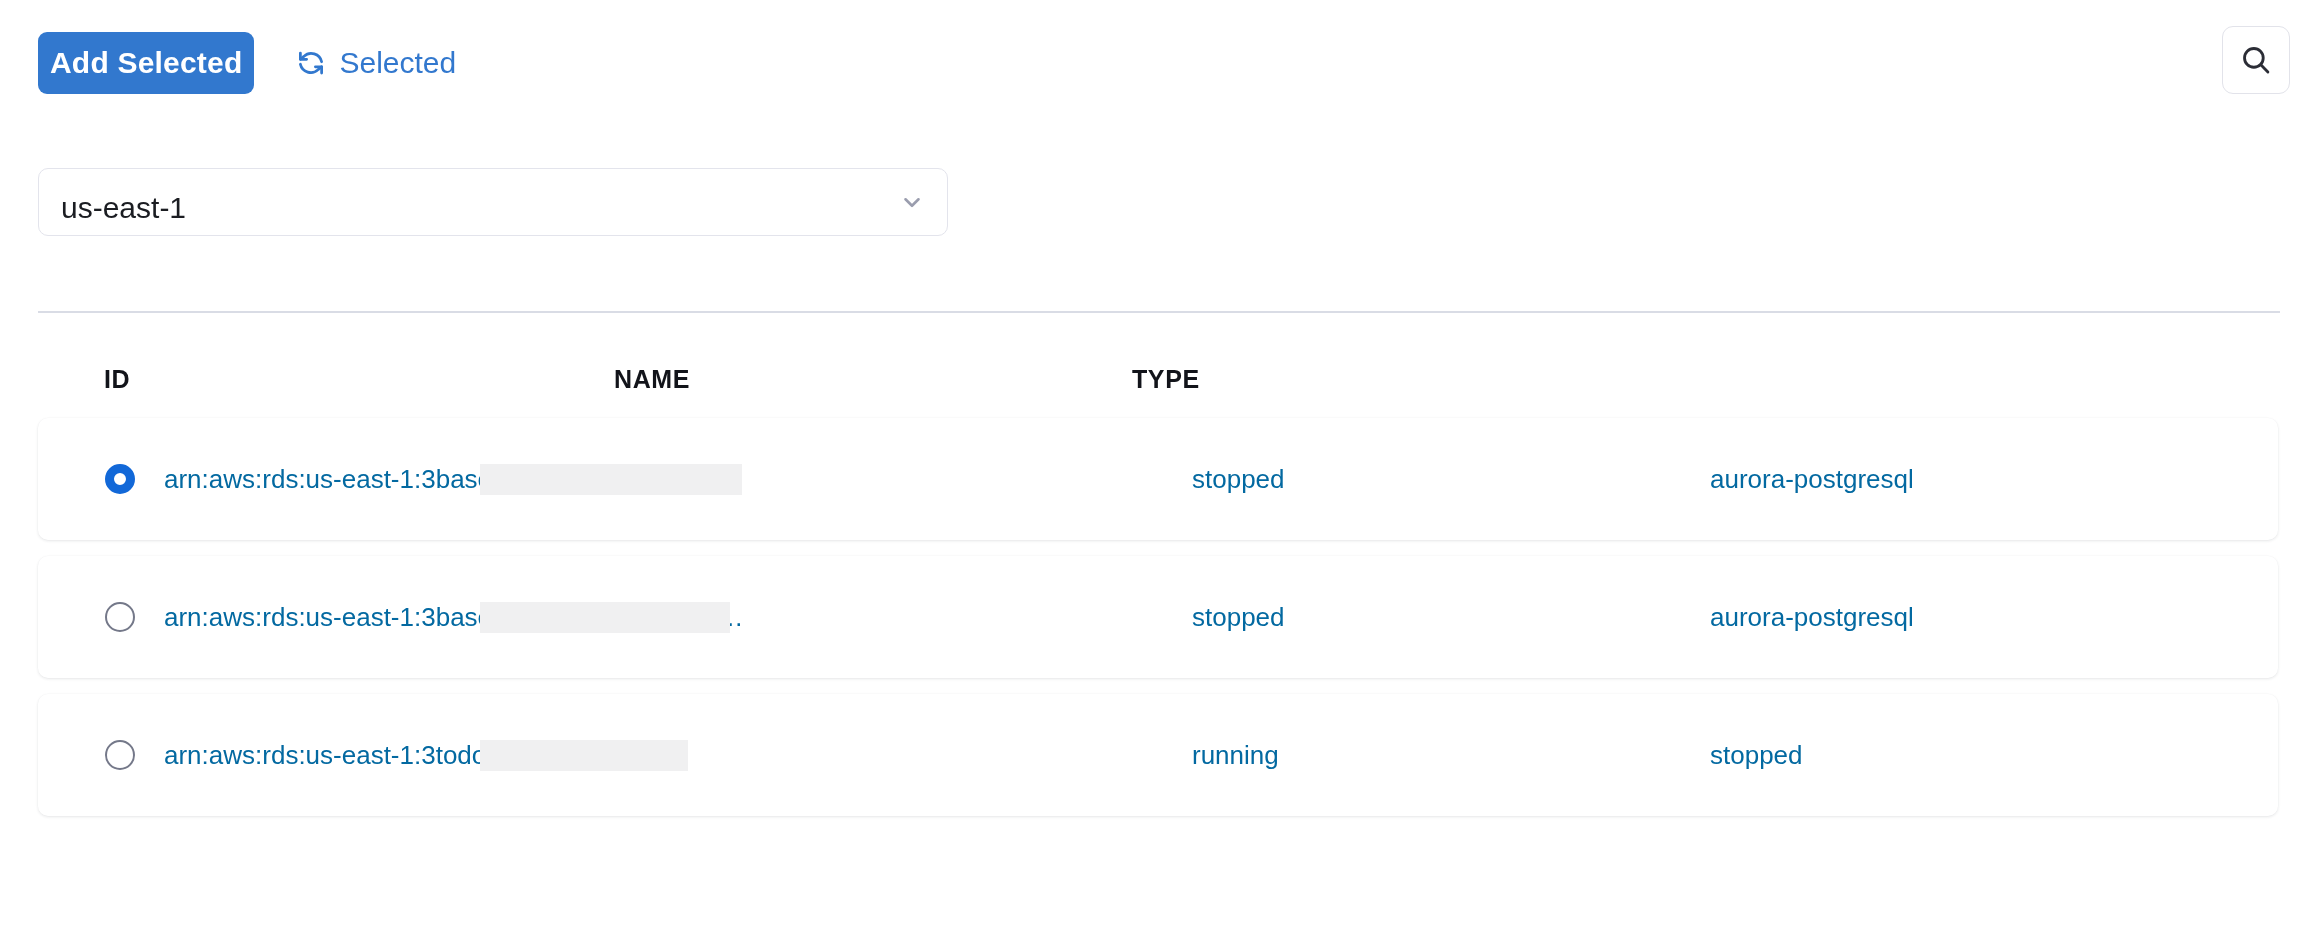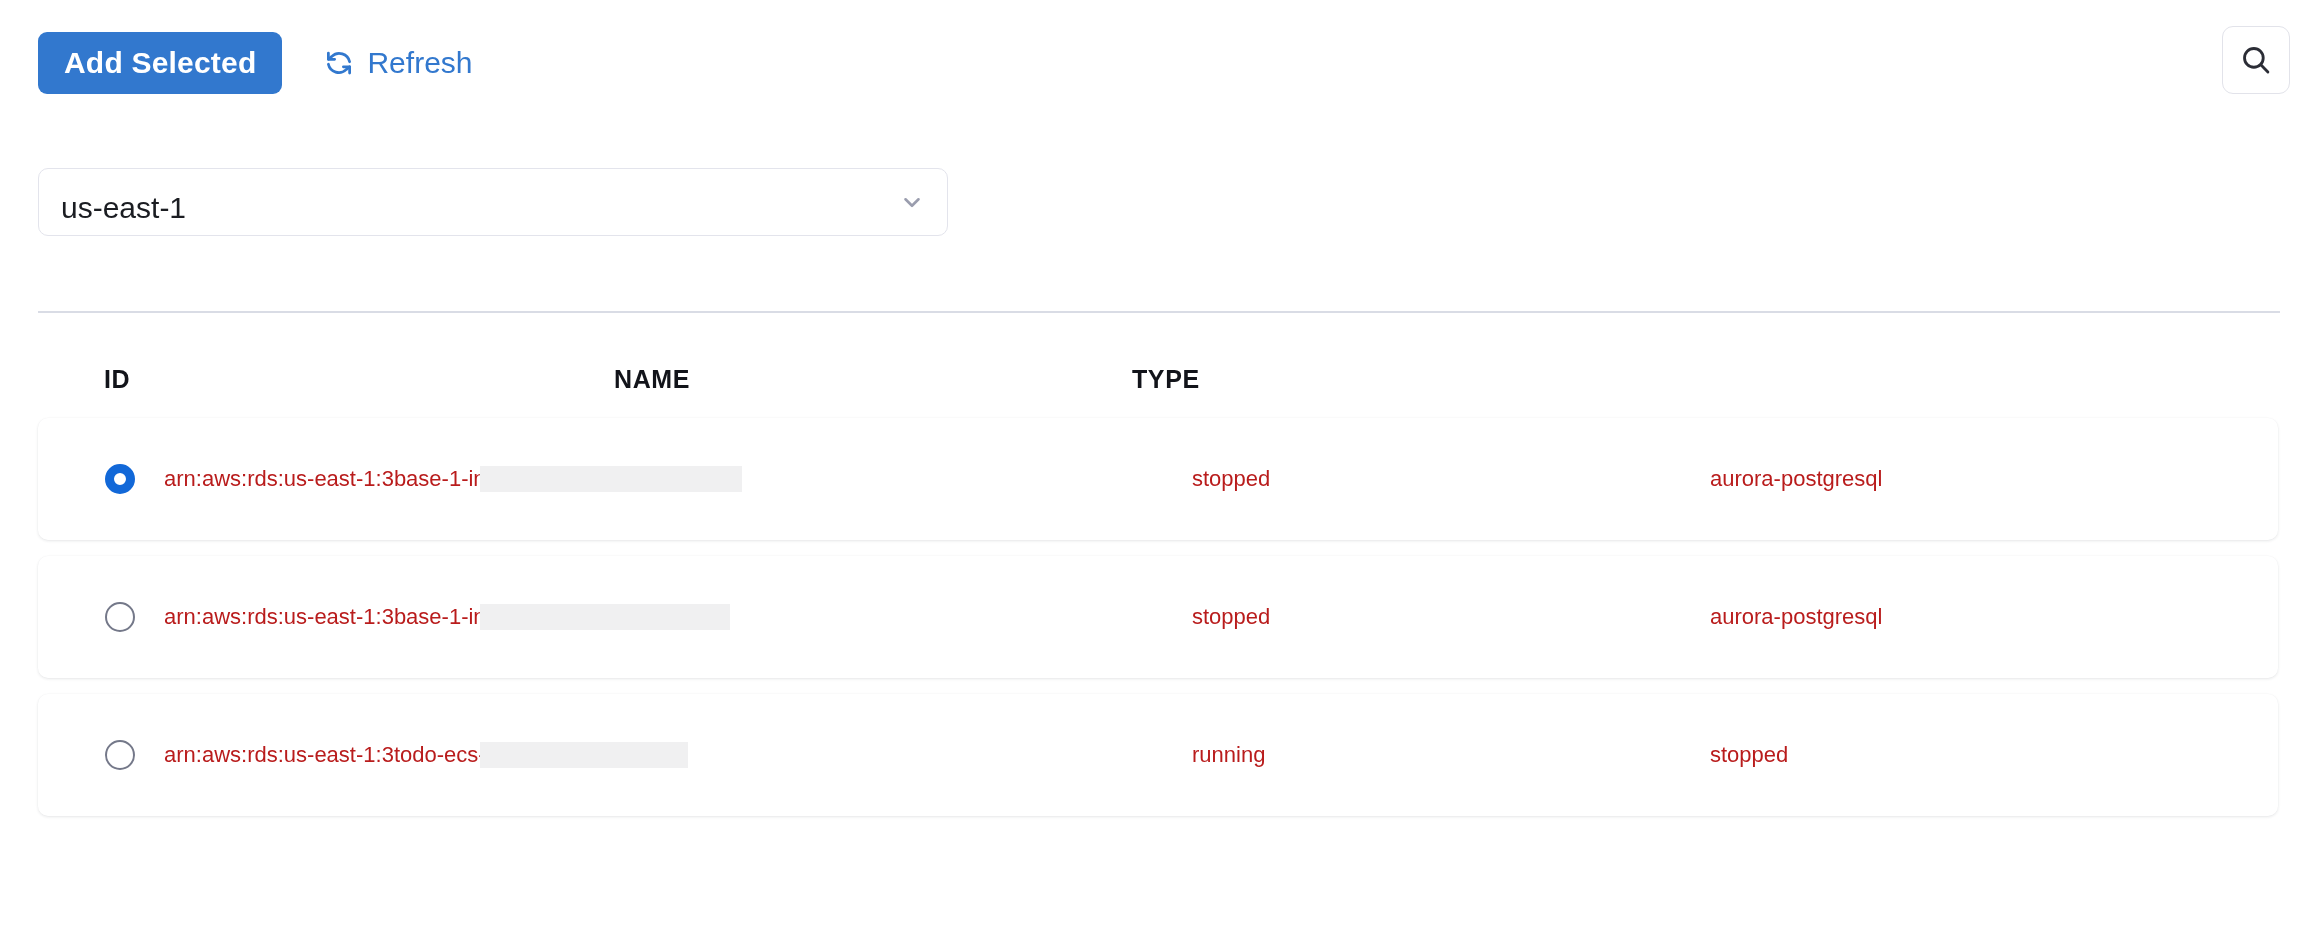--- a/index.html
+++ b/index.html
@@ -42,7 +42,7 @@
     font-size: 30px;
     font-weight: bold;
     letter-spacing: 0.2px;
-    padding: 0 26px;
+    padding: 0 12px;
     height: 62px;
     line-height: 62px;
     cursor: pointer;

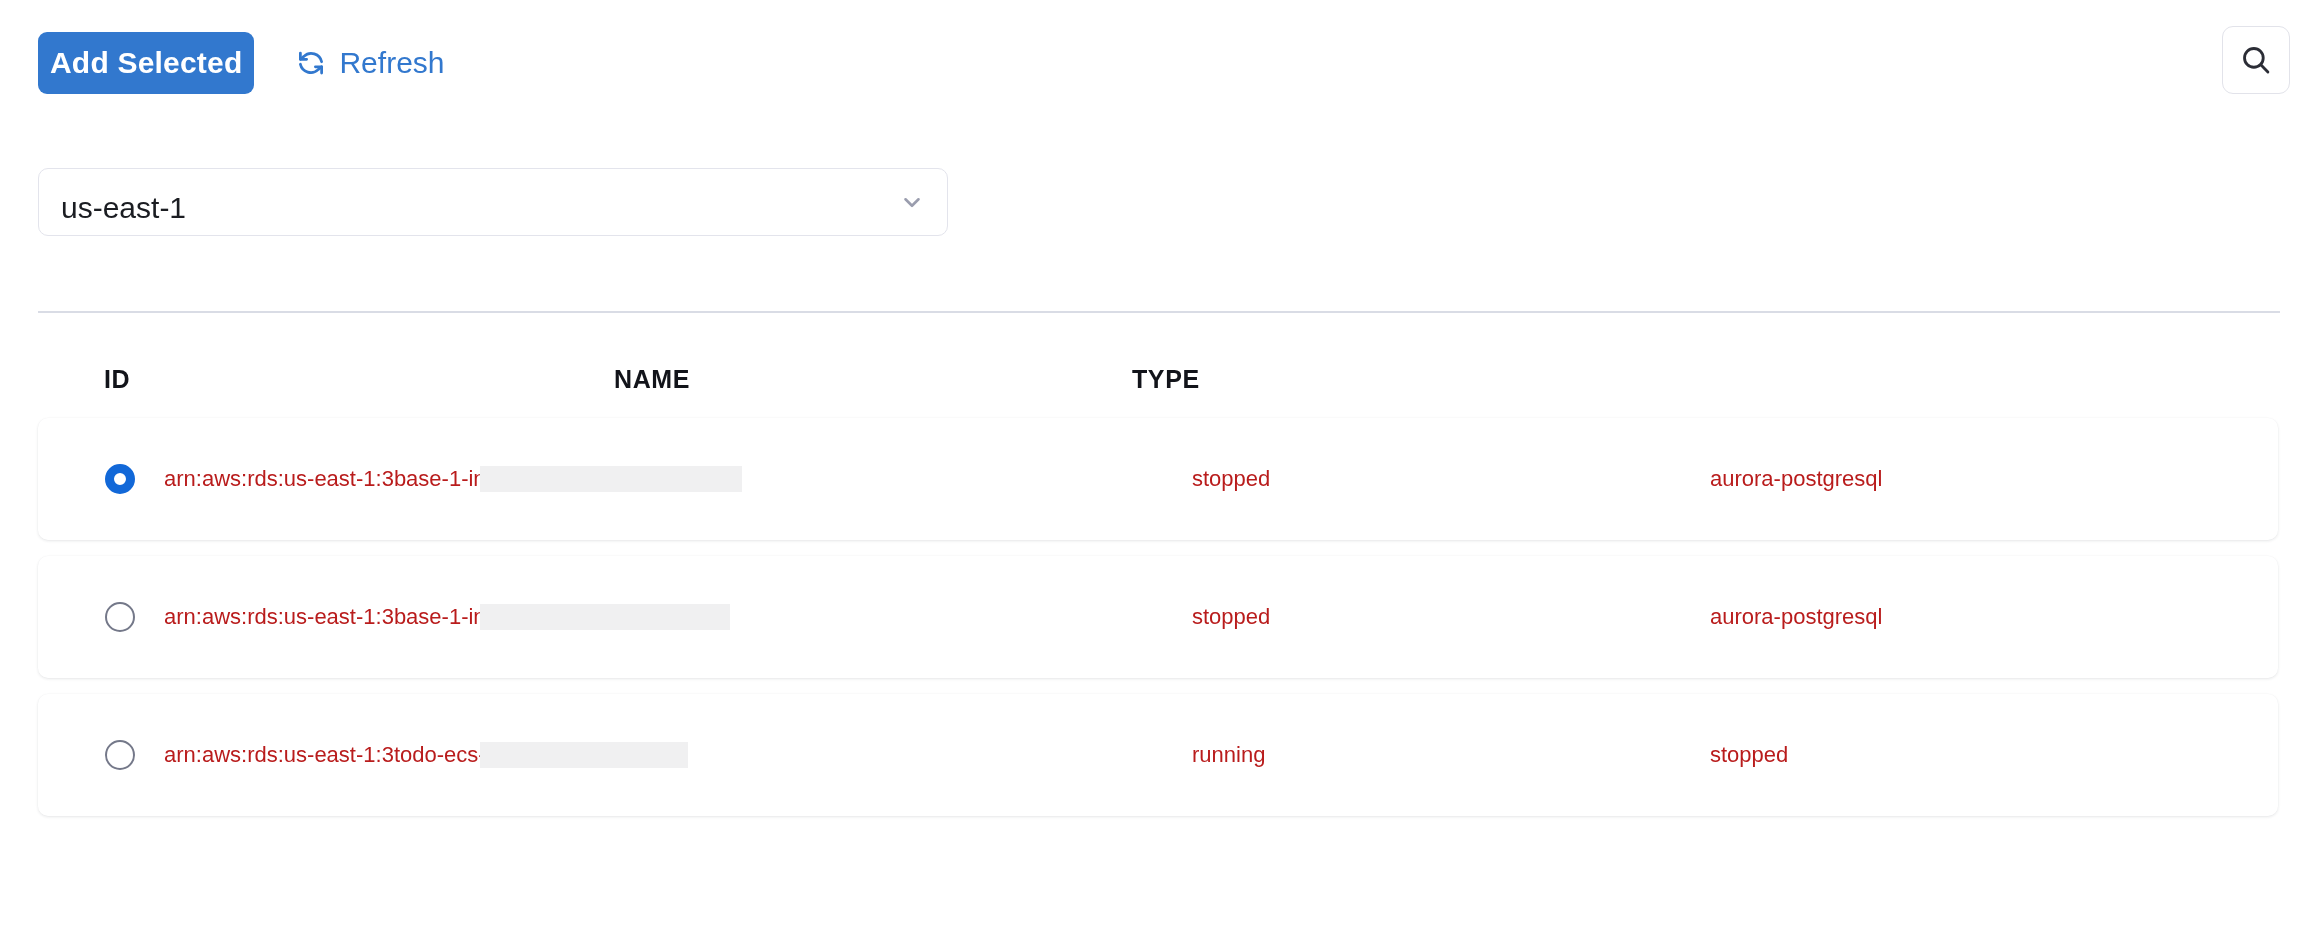--- a/index.html
+++ b/index.html
@@ -219,7 +219,7 @@
           <polyline points="20.5 20 20.5 15 15.5 15"></polyline>
         </svg>
       </span>
-      <span class="label">Refresh</span>
+      <span class="label">Selected</span>
     </button>
   </div>
 

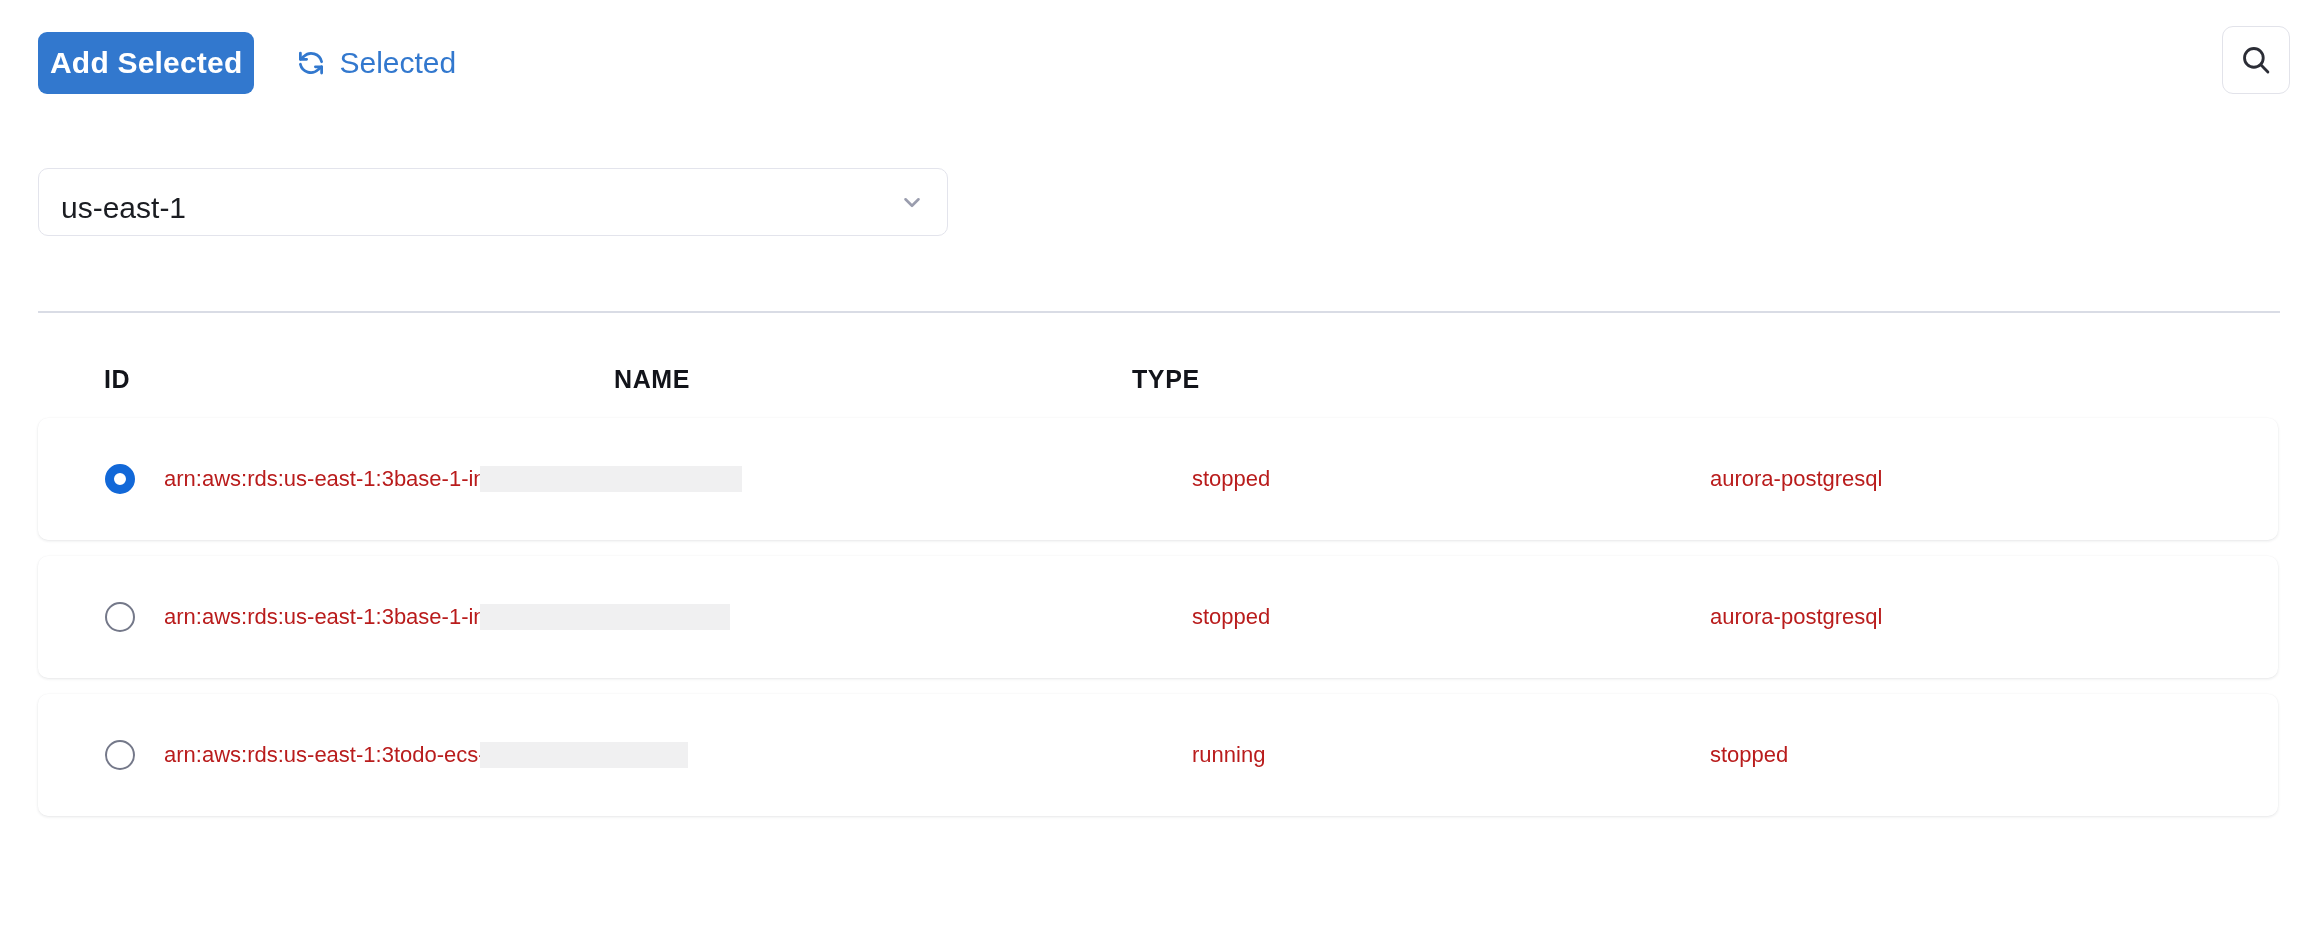--- a/index.html
+++ b/index.html
@@ -154,8 +154,8 @@
     box-sizing: border-box;
   }
   .cell {
-    font-size: 22px;
-    color: #b91c1c;
+    font-size: 26px;
+    color: #0369a1;
     white-space: nowrap;
     overflow: hidden;
   }

